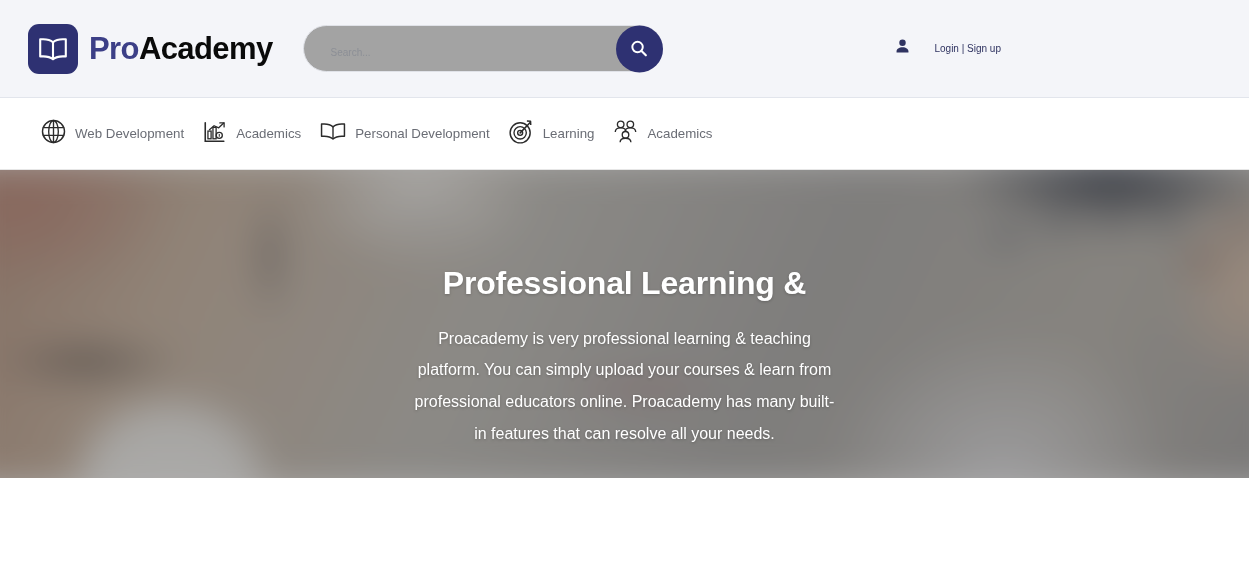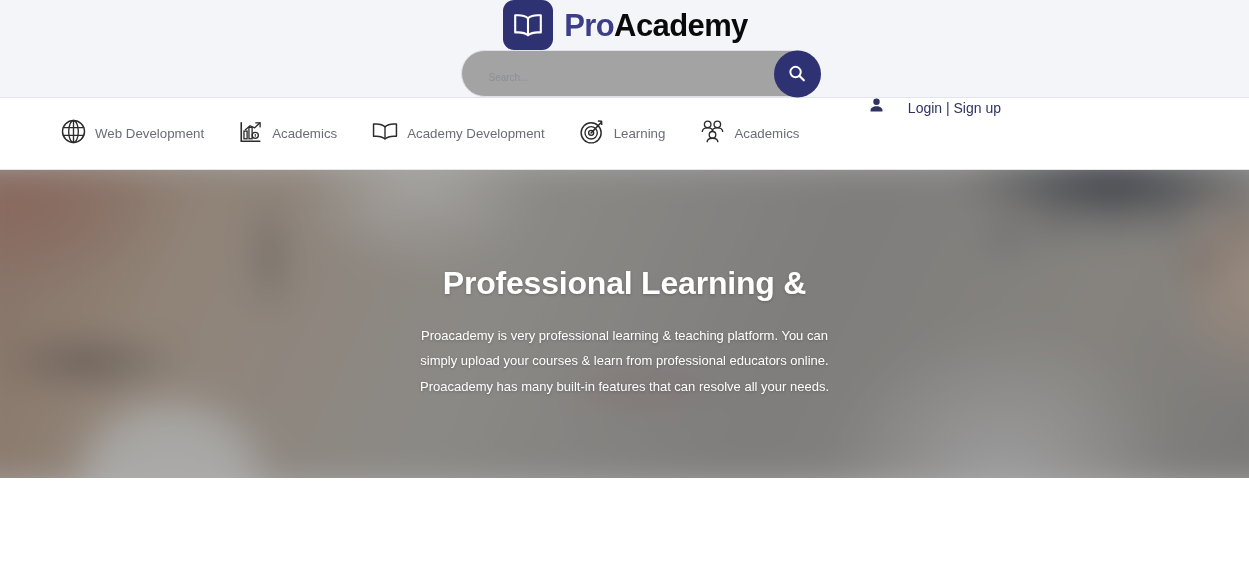--- a/index.html
+++ b/index.html
@@ -22,7 +22,6 @@
     align-items: center;
     padding: 0 26px 0 28px;
     position: relative;
-    flex-direction: column;
   }
 
   .brand {

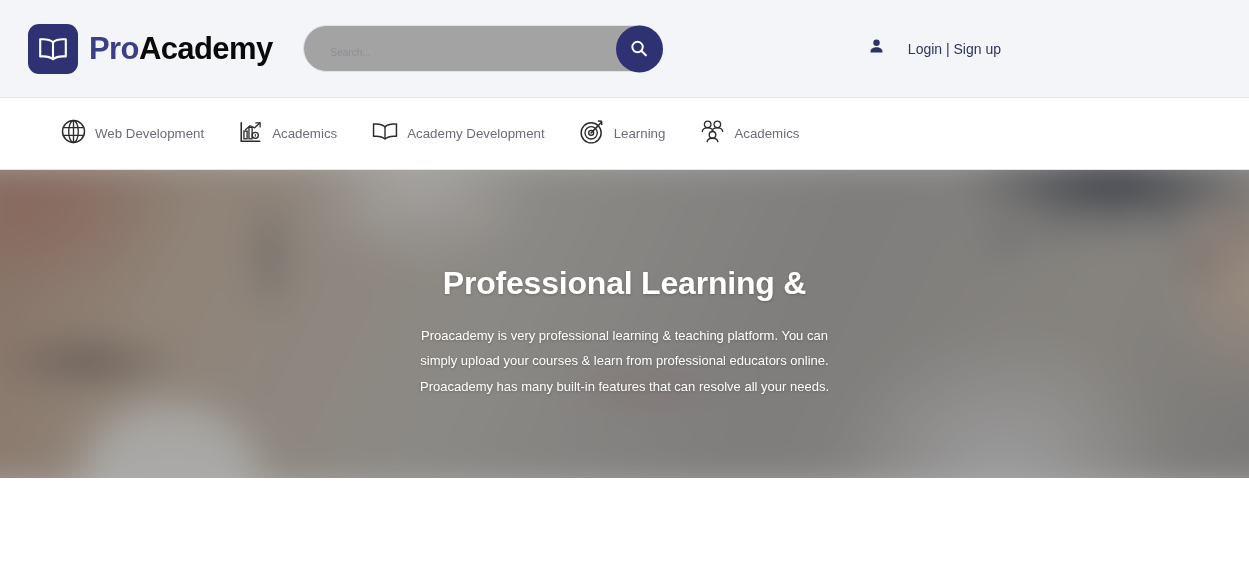--- a/index.html
+++ b/index.html
@@ -91,7 +91,7 @@
     padding-right: 222px;
   }
   .account-label {
-    font-size: 14px;
+    font-size: 10px;
     color: #2f3361;
     white-space: nowrap;
     margin-left: 16px;

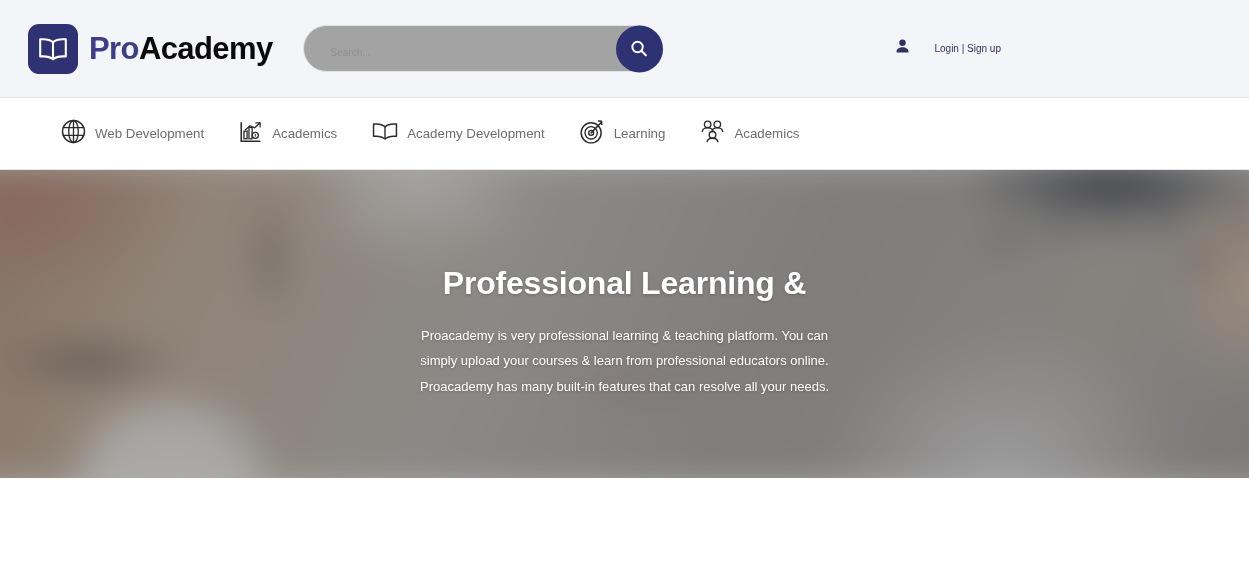--- a/index.html
+++ b/index.html
@@ -104,8 +104,8 @@
     border-bottom: 1px solid #e6e6e6;
     display: flex;
     align-items: center;
-    padding-left: 60px;
-    gap: 16px;
+    padding-left: 40px;
+    gap: 0px;
     overflow: hidden;
   }
   .cat {

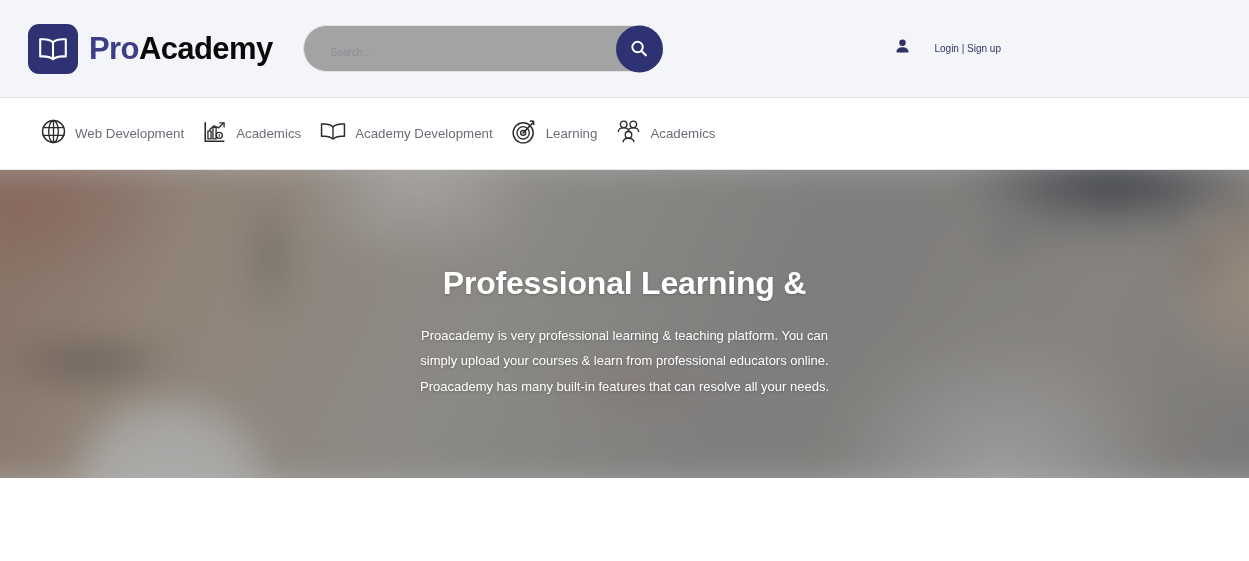--- a/index.html
+++ b/index.html
@@ -296,7 +296,7 @@
         <path d="M15 7.6v13" stroke="#2b2b2b" stroke-width="1.5"></path>
       </svg>
     </span>
-    <span class="cat-label">Academy Development</span>
+    <span class="cat-label">Personal Development</span>
   </div>
 
 

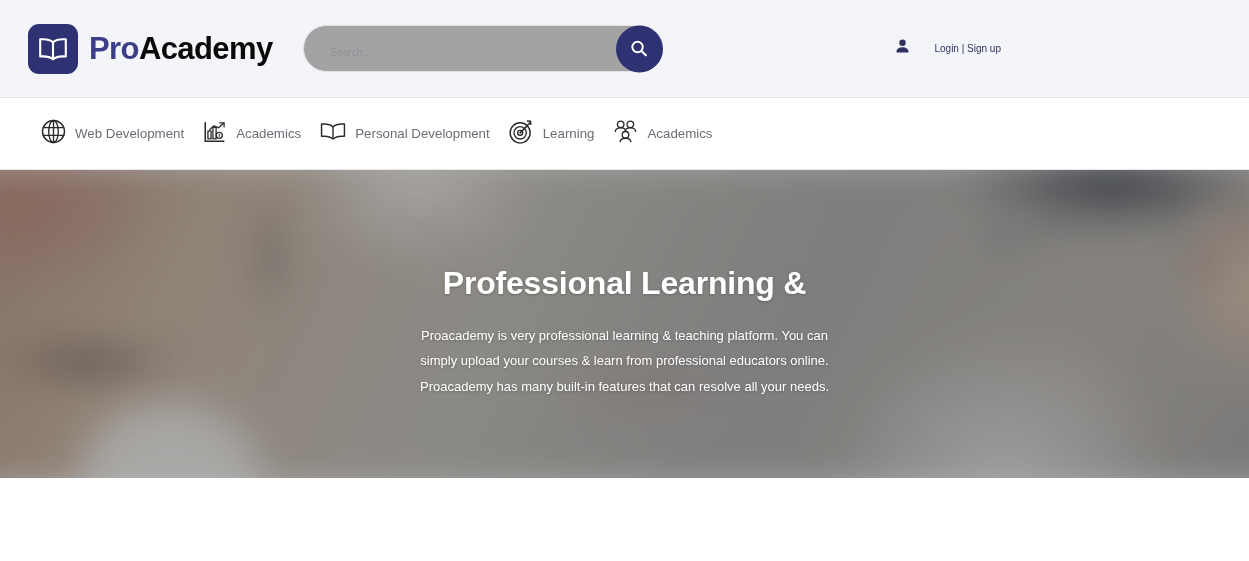--- a/index.html
+++ b/index.html
@@ -194,7 +194,7 @@
   .hero-sub {
     margin-top: 22px;
     width: 420px;
-    font-size: 13px;
+    font-size: 16px;
     color: #ffffff;
     text-align: center;
     line-height: 1.98;

